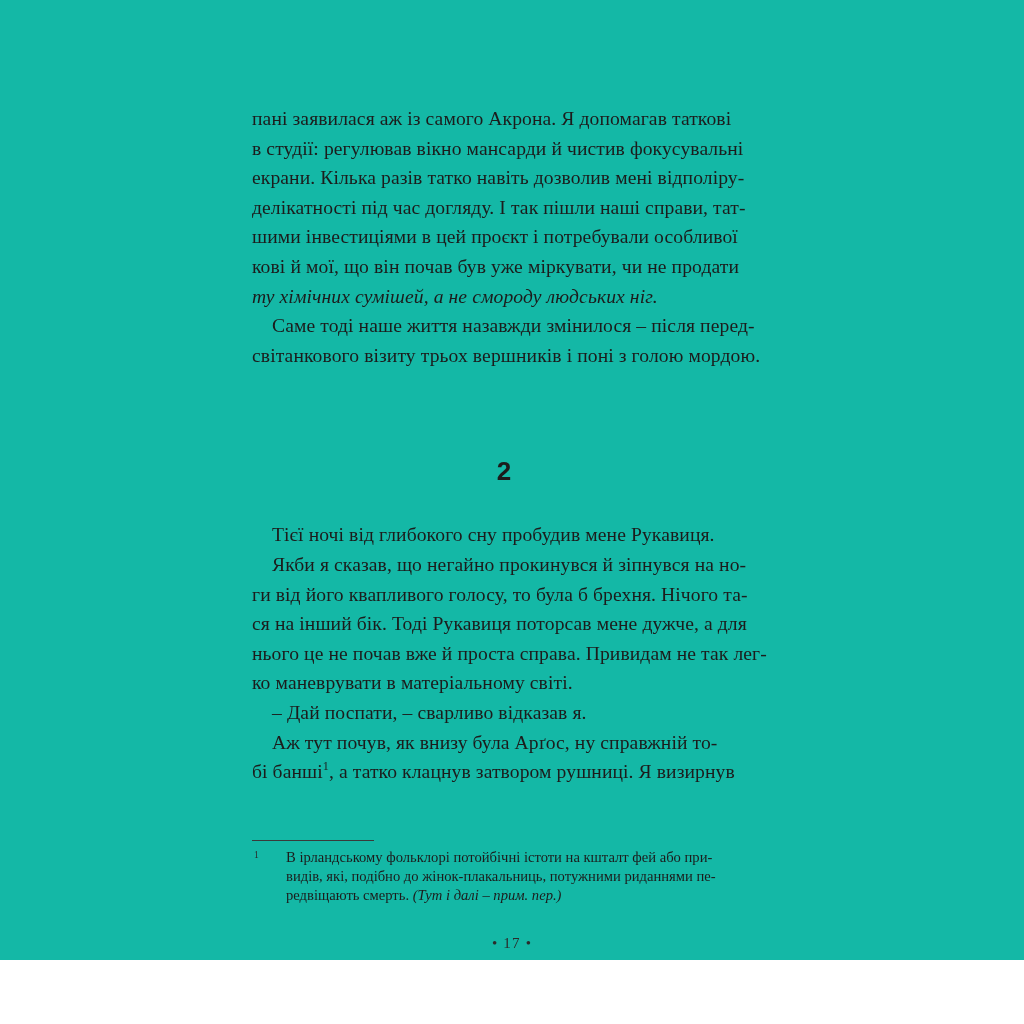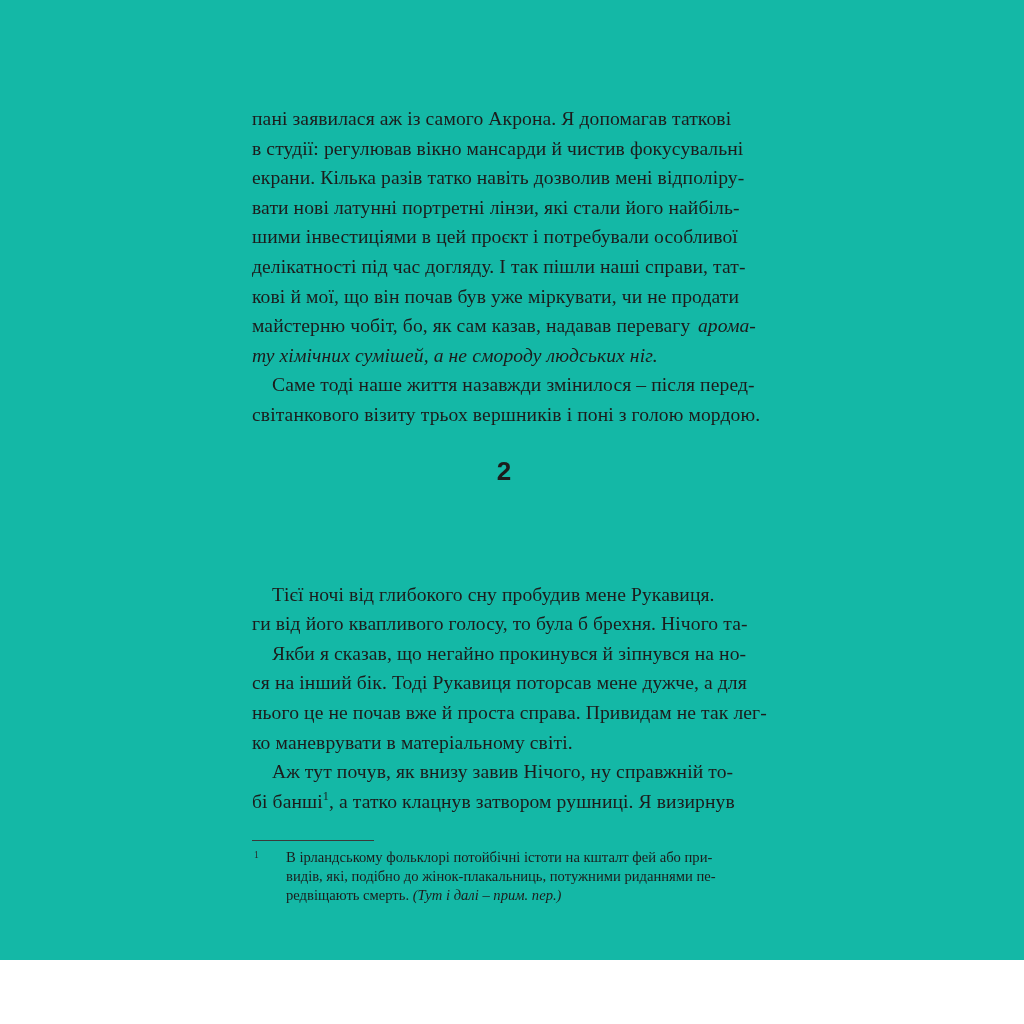--- a/index.html
+++ b/index.html
@@ -143,9 +143,6 @@
           <span>екрани. Кілька разів татко навіть дозволив мені відполіру-</span>
         </span>
       <span class="line just">
-          <span>вати нові латунні портретні лінзи, які стали його найбіль-</span>
-        </span>
-      <span class="line just">
           <span>шими інвестиціями в цей проєкт і потребували особливої</span>
         </span>
       <span class="line just">

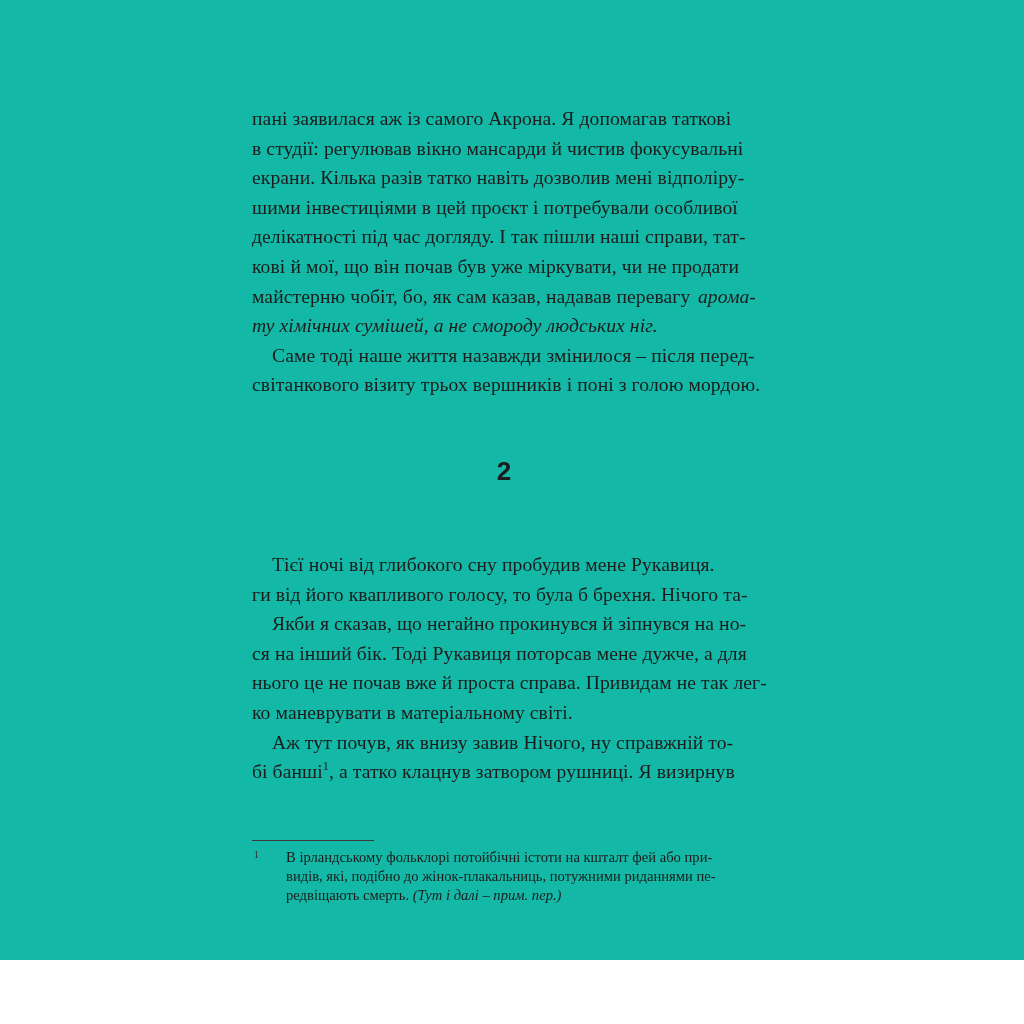--- a/index.html
+++ b/index.html
@@ -143,10 +143,10 @@
           <span>екрани. Кілька разів татко навіть дозволив мені відполіру-</span>
         </span>
       <span class="line just">
+          <span>делікатності під час догляду. І так пішли наші справи, тат-</span>
+        </span>
+      <span class="line just">
           <span>шими інвестиціями в цей проєкт і потребували особливої</span>
-        </span>
-      <span class="line just">
-          <span>делікатності під час догляду. І так пішли наші справи, тат-</span>
         </span>
       <span class="line just">
           <span>кові й мої, що він почав був уже міркувати, чи не продати</span>

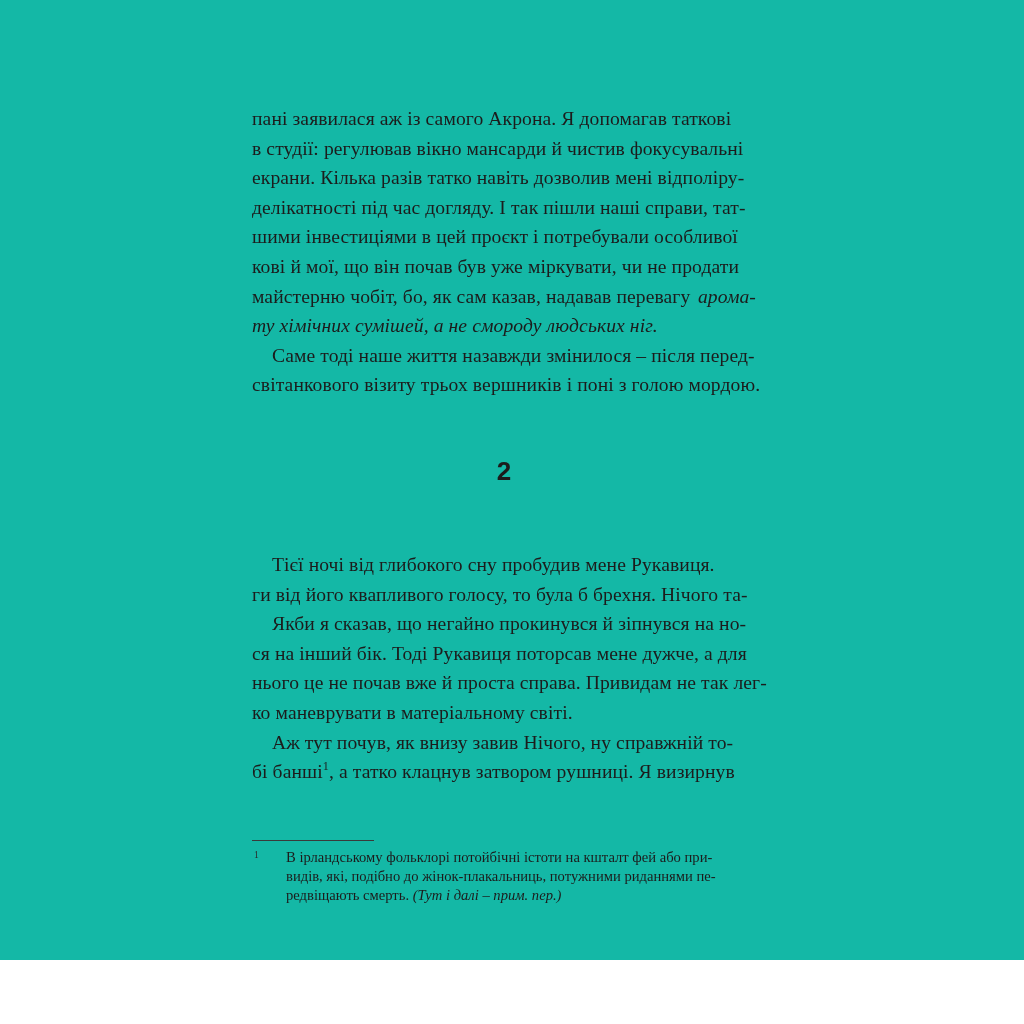--- a/index.html
+++ b/index.html
@@ -151,10 +151,6 @@
       <span class="line just">
           <span>кові й мої, що він почав був уже міркувати, чи не продати</span>
         </span>
-      <span class="line just">
-          <span>майстерню чобіт, бо, як сам казав, надавав перевагу </span>
-          <span class="it">арома-</span>
-        </span>
       <span class="line"><span class="it">ту хімічних сумішей, а не смороду людських ніг.</span></span>
     </div>
 

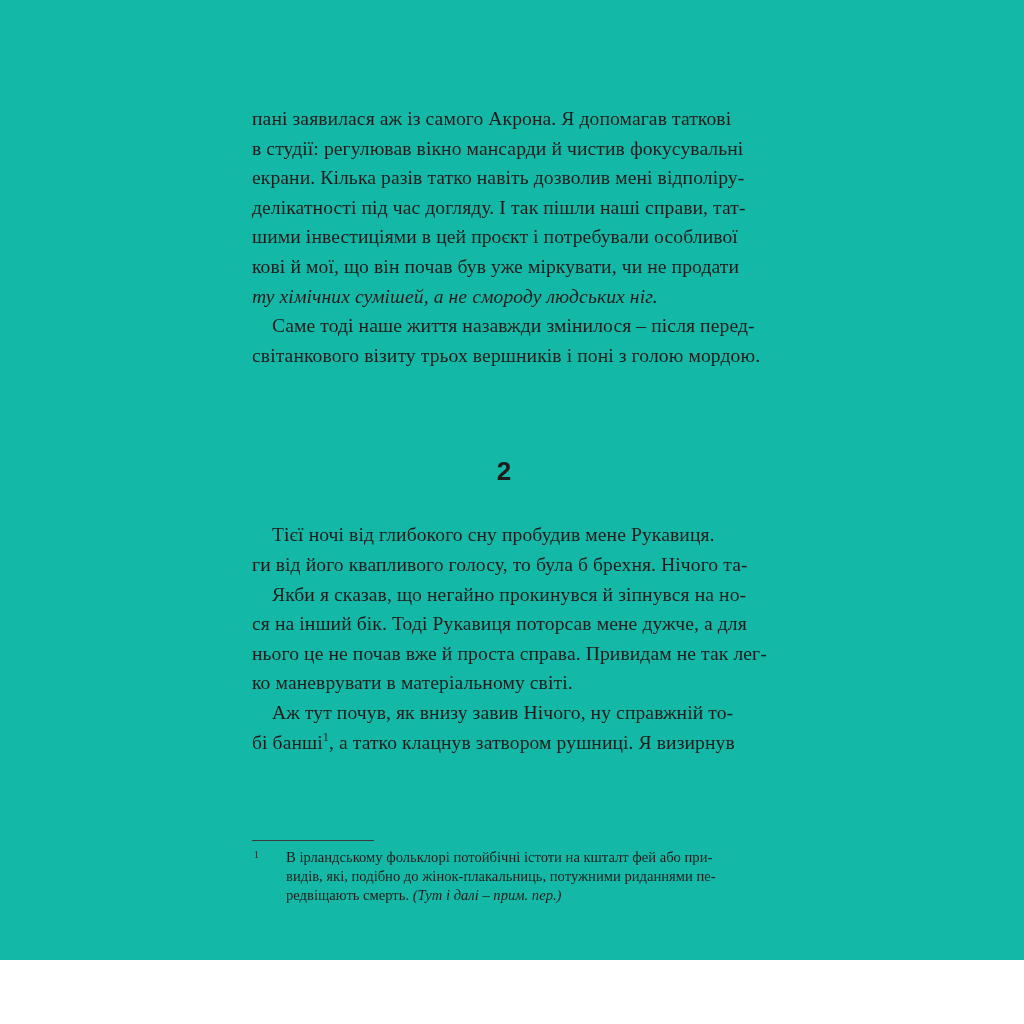--- a/index.html
+++ b/index.html
@@ -172,10 +172,10 @@
 
     <div class="para">
       <span class="line just">
+          <span>    Якби я сказав, що негайно прокинувся й зіпнувся на но-</span>
+        </span>
+      <span class="line just">
           <span>ги від його квапливого голосу, то була б брехня. Нічого та-</span>
-        </span>
-      <span class="line just">
-          <span>    Якби я сказав, що негайно прокинувся й зіпнувся на но-</span>
         </span>
       <span class="line just">
           <span>ся на інший бік. Тоді Рукавиця поторсав мене дужче, а для</span>

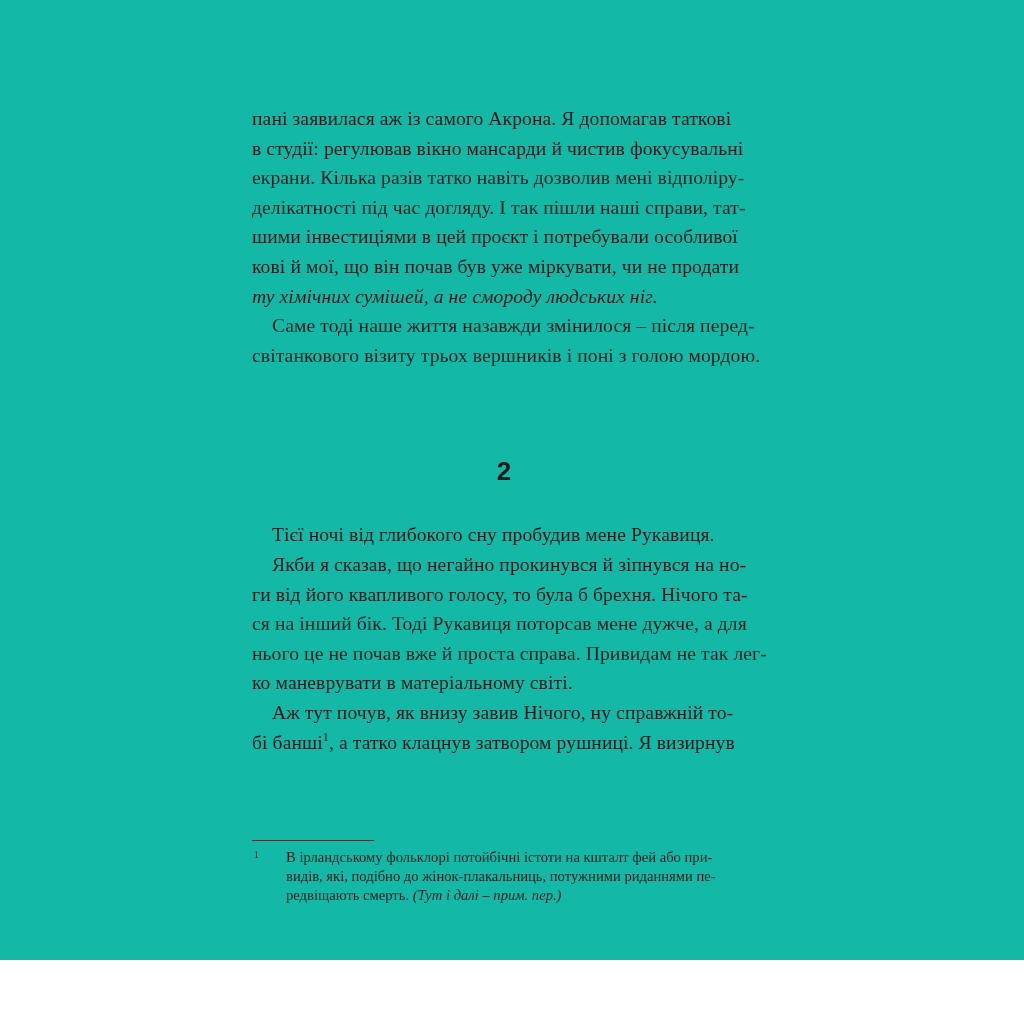--- a/index.html
+++ b/index.html
@@ -186,6 +186,9 @@
       <span class="line">ко маневрувати в матеріальному світі.</span>
     </div>
 
+    <div class="para">
+      <span class="line">    – Дай поспати, – сварливо відказав я.</span>
+    </div>
 
     <div class="para">
       <span class="line just">

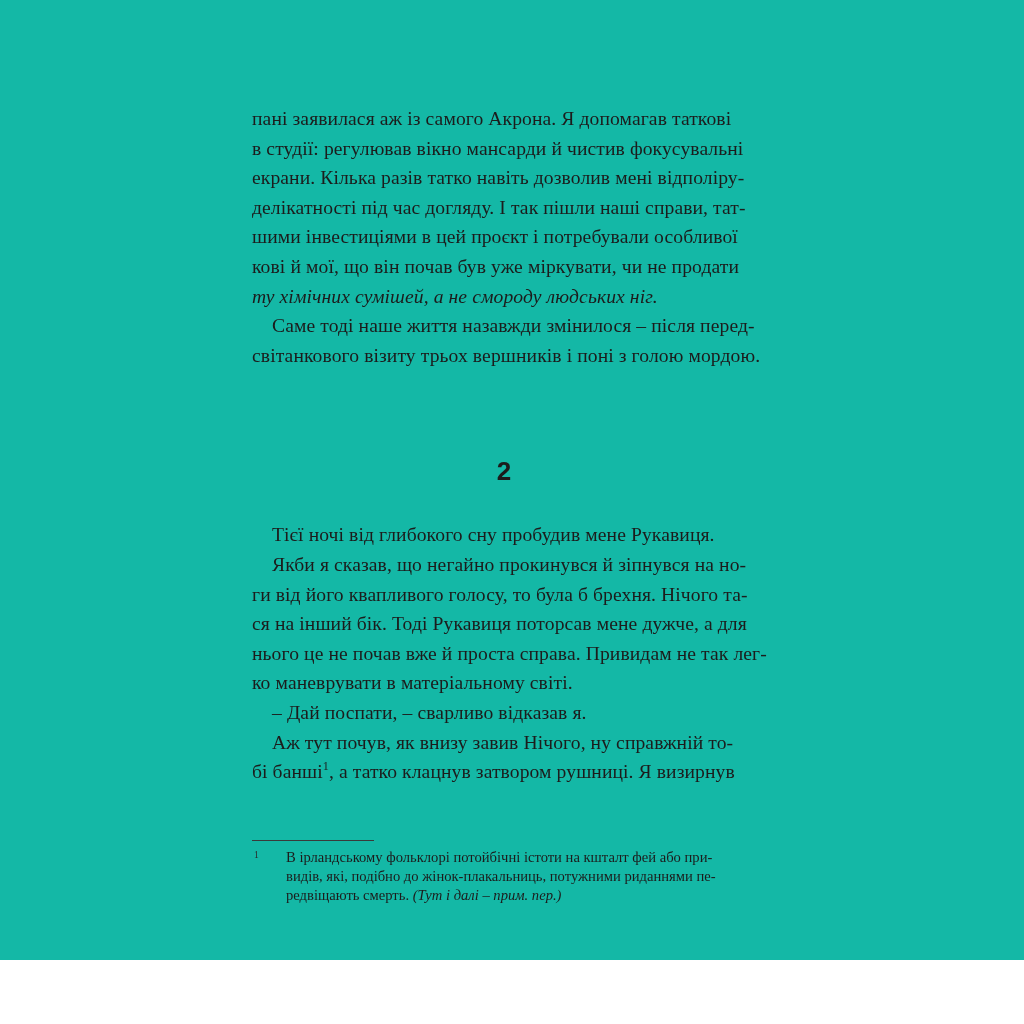--- a/index.html
+++ b/index.html
@@ -192,7 +192,7 @@
 
     <div class="para">
       <span class="line just">
-          <span>    Аж тут почув, як внизу завив Нічого, ну справжній то-</span>
+          <span>    Аж тут почув, як внизу була Арґос, ну справжній то-</span>
         </span>
       <span class="line just">
           <span><span>бі банші</span><sup class="fnmark">1</sup><span>, а татко клацнув затвором рушниці. Я визирнув</span></span>

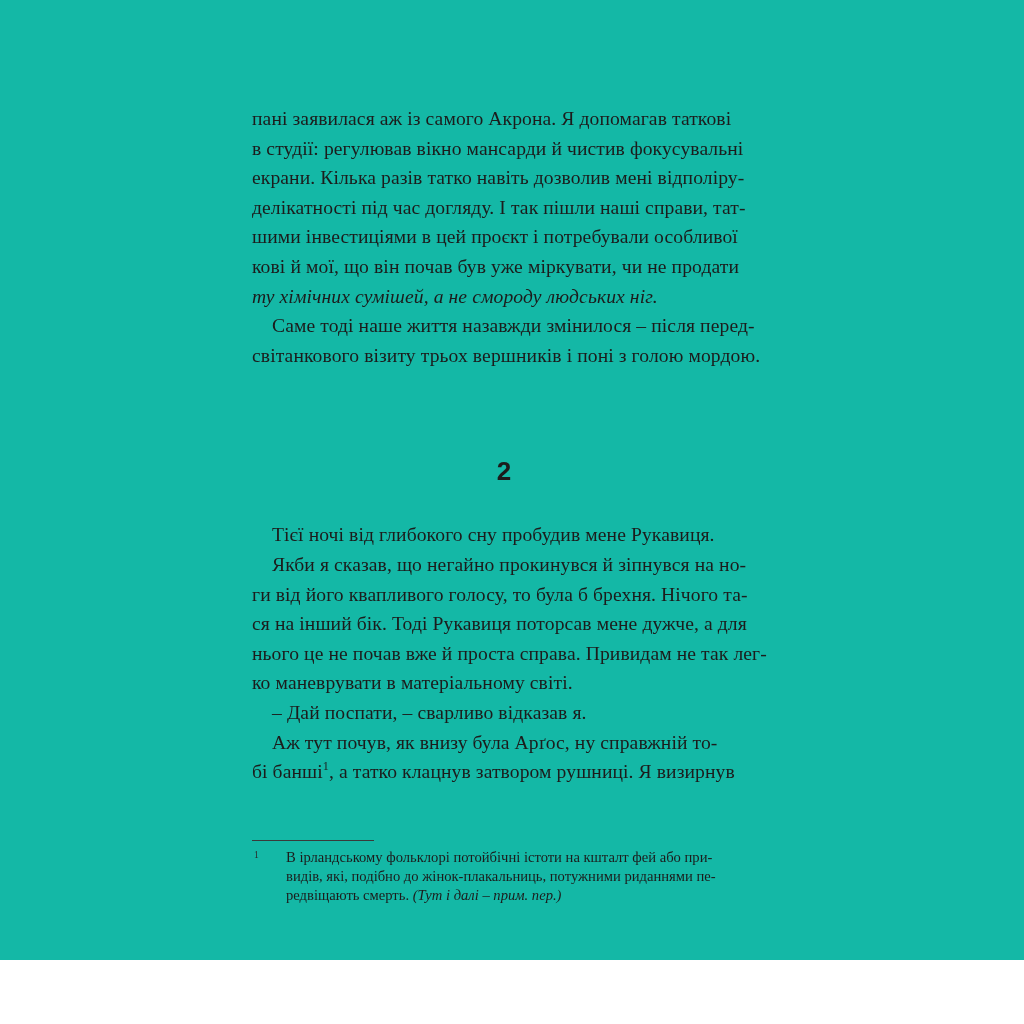--- a/index.html
+++ b/index.html
@@ -215,6 +215,7 @@
     </div>
   </div>
 
+  <div class="folio">•  17  •</div>
 
 </div>
 

